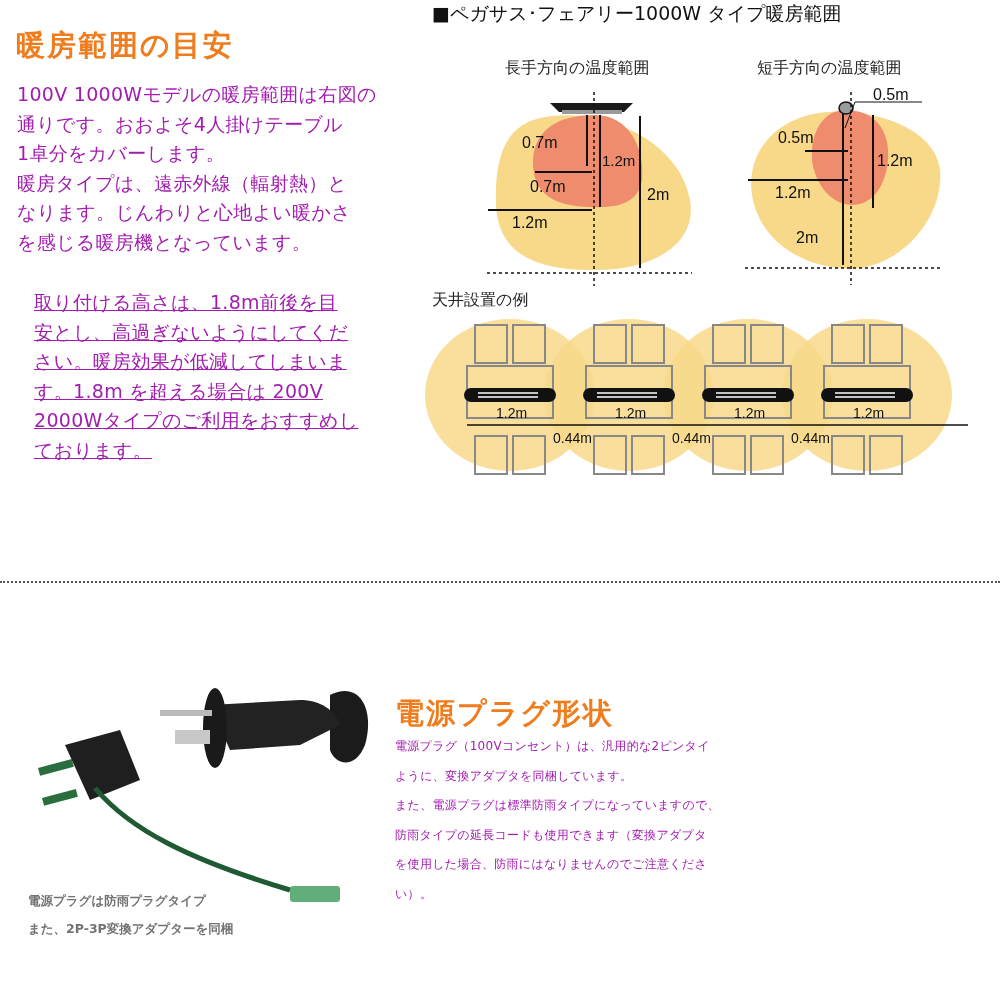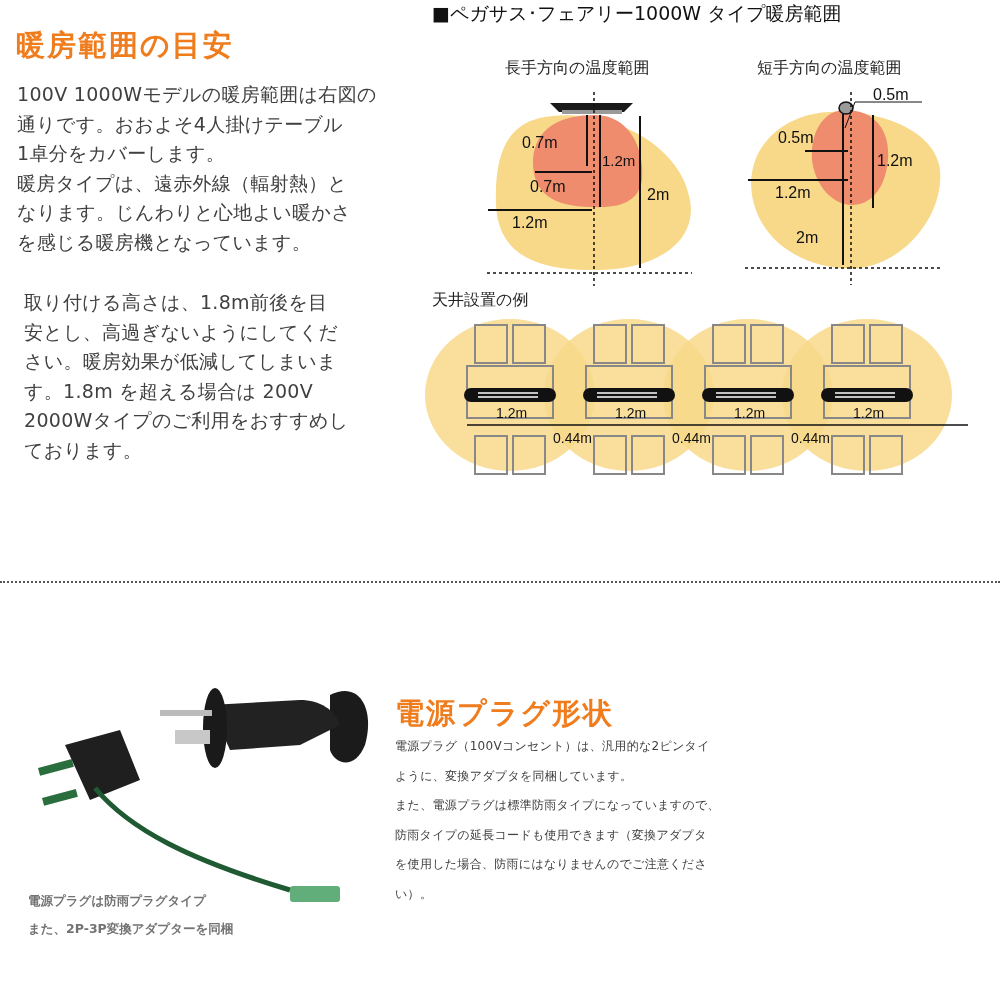--- a/index.html
+++ b/index.html
@@ -7,7 +7,7 @@
          font-family:"DejaVu Sans", sans-serif; color:#3d3a35; }
   .abs { position:absolute; }
   .h-orange { color:#ef7d1e; font-weight:bold; font-size:29px; letter-spacing:2px; }
-  .body-text { font-size:19px; line-height:29.5px; color:#404040; letter-spacing:0.3px; }
+  .body-text { font-size:19px; line-height:29.5px; color:#a21caf; letter-spacing:0.3px; }
   .body-text p { margin:0; }
   .diag-title { font-size:19px; color:#111; font-weight:500; }
   .sub-title { font-size:16px; color:#222; }

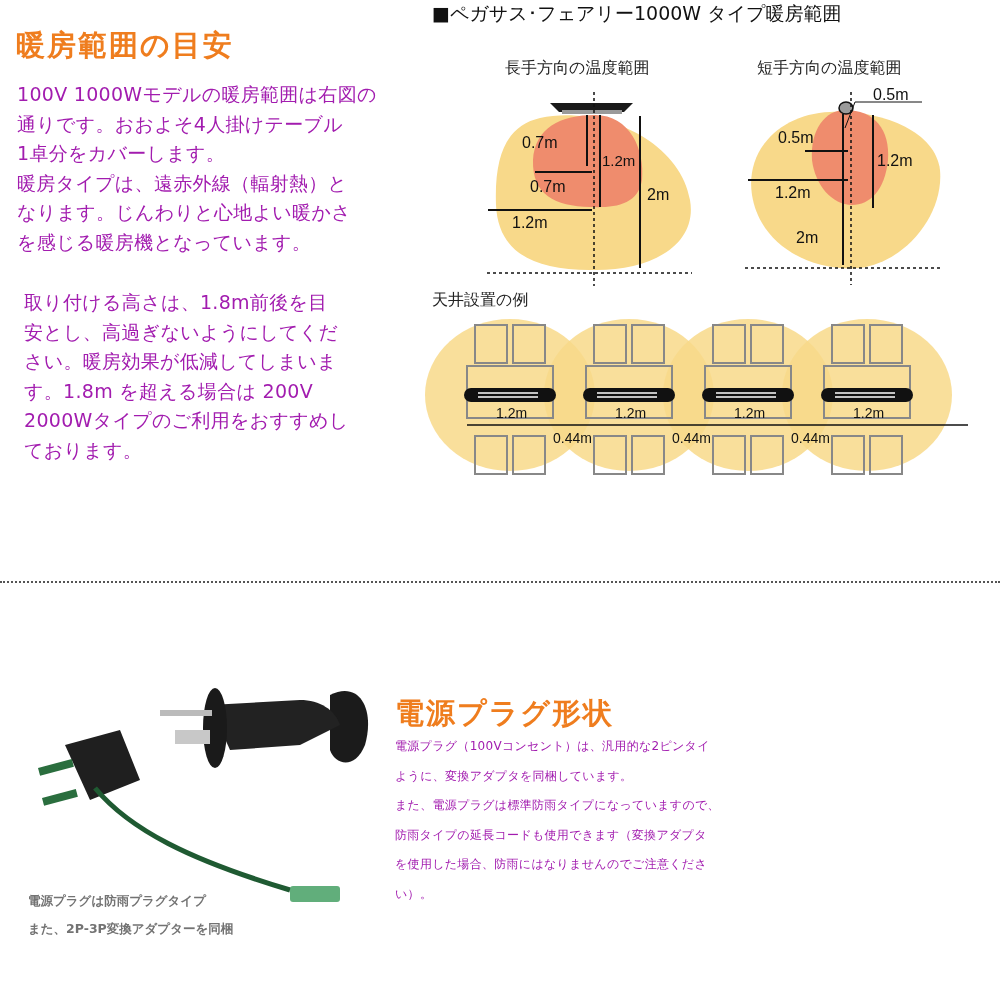--- a/index.html
+++ b/index.html
@@ -29,7 +29,7 @@
   <p>を感じる暖房機となっています。</p>
 </div>
 
-<div class="abs body-text" style="left:24px; top:288px; width:400px;">
+<div class="abs body-text" style="left:34px; top:288px; width:400px;text-decoration:underline;">
   <p>取り付ける高さは、1.8m前後を目</p>
   <p>安とし、高過ぎないようにしてくだ</p>
   <p>さい。暖房効果が低減してしまいま</p>

